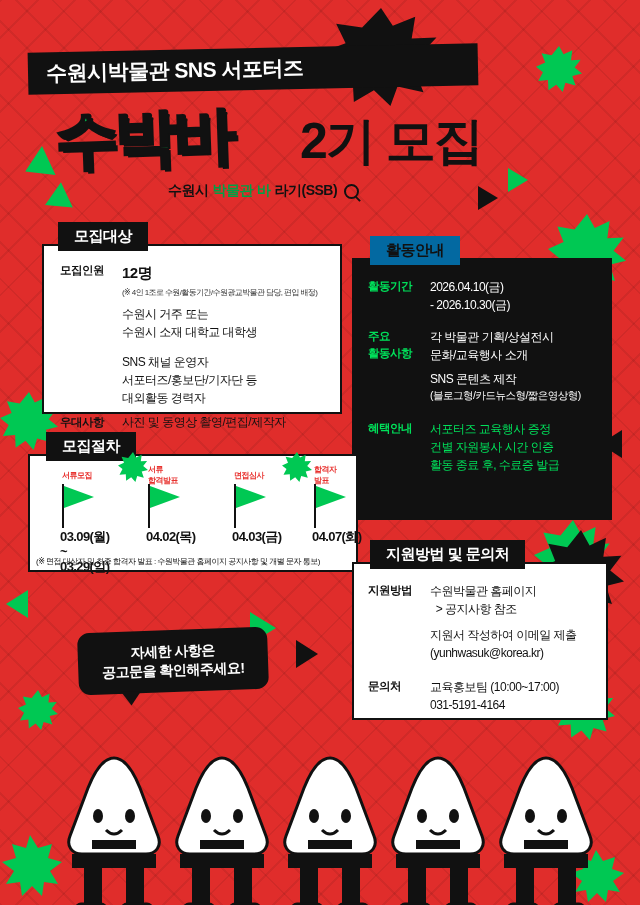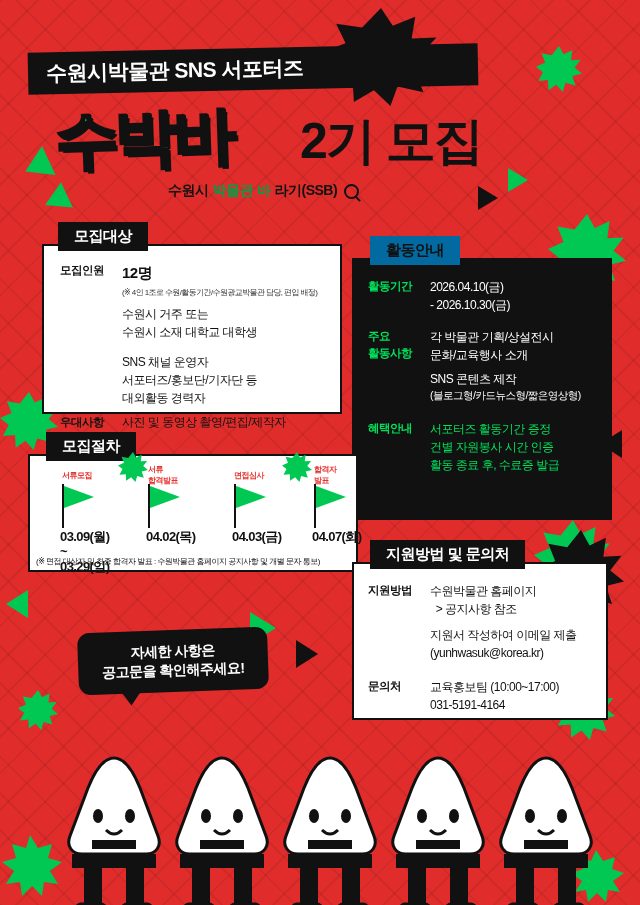--- a/index.html
+++ b/index.html
@@ -210,7 +210,7 @@
     <div class="row" style="margin-top:16px;">
       <div class="lbl">혜택안내</div>
       <div class="val green">
-        <div>서포터즈 활동기간 증정</div>
+        <div>서포터즈 교육행사 증정</div>
         <div>건별 자원봉사 시간 인증</div>
         <div>활동 종료 후, 수료증 발급</div>
       </div>

